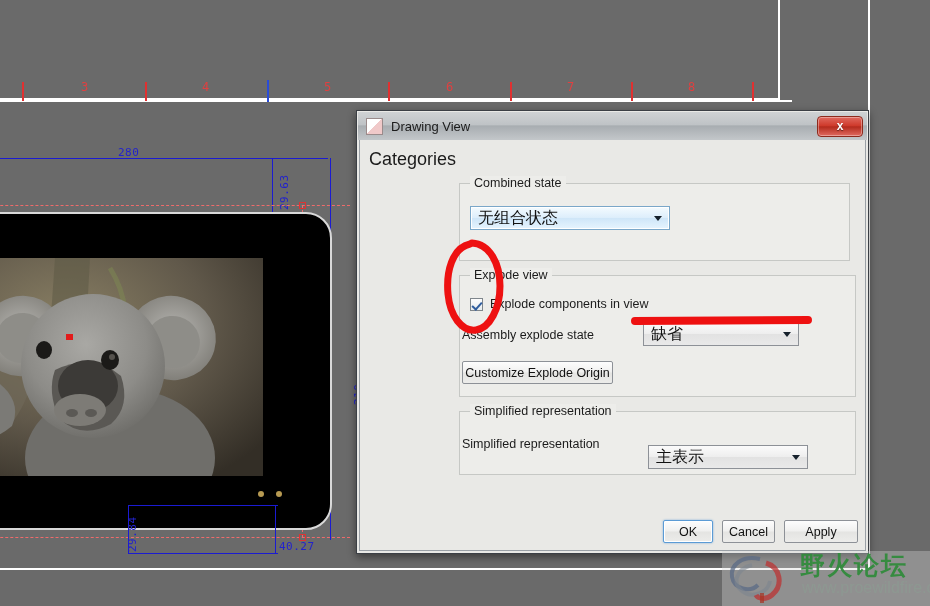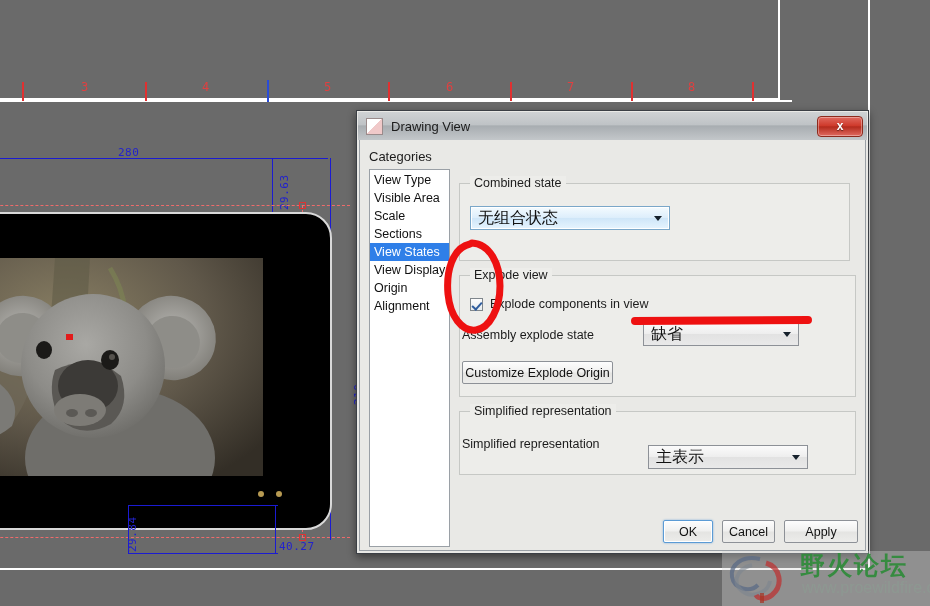--- a/index.html
+++ b/index.html
@@ -63,7 +63,7 @@
     text-shadow:0 1px 1px rgba(0,0,0,.5);
   }
   .body{position:absolute;left:6px;top:32px;right:6px;bottom:6px;}
-  .cat-label{position:absolute;left:6px;top:6px;font-size:13px;color:#1b1b1b;}
+  .cat-label{position:absolute;left:6px;top:6px;font-size:18px;color:#1b1b1b;}
   .cat-list{
     position:absolute;left:6px;top:26px;width:81px;height:378px;
     background:#fff;border:1px solid #9aa0a6;box-sizing:border-box;padding-top:1px;

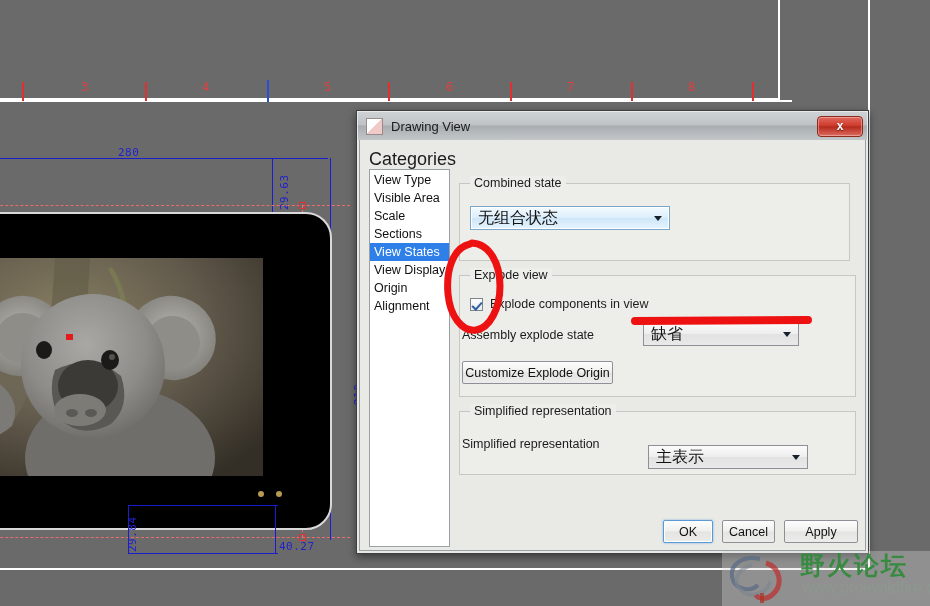--- a/index.html
+++ b/index.html
@@ -234,16 +234,6 @@
 
     <div class="cat-label">Categories</div>
 
-    <div class="cat-list">
-      <div class="cat-item">View Type</div>
-      <div class="cat-item">Visible Area</div>
-      <div class="cat-item">Scale</div>
-      <div class="cat-item">Sections</div>
-      <div class="cat-item sel">View States</div>
-      <div class="cat-item">View Display</div>
-      <div class="cat-item">Origin</div>
-      <div class="cat-item">Alignment</div>
-    </div>
 
     <div class="pane">
 

